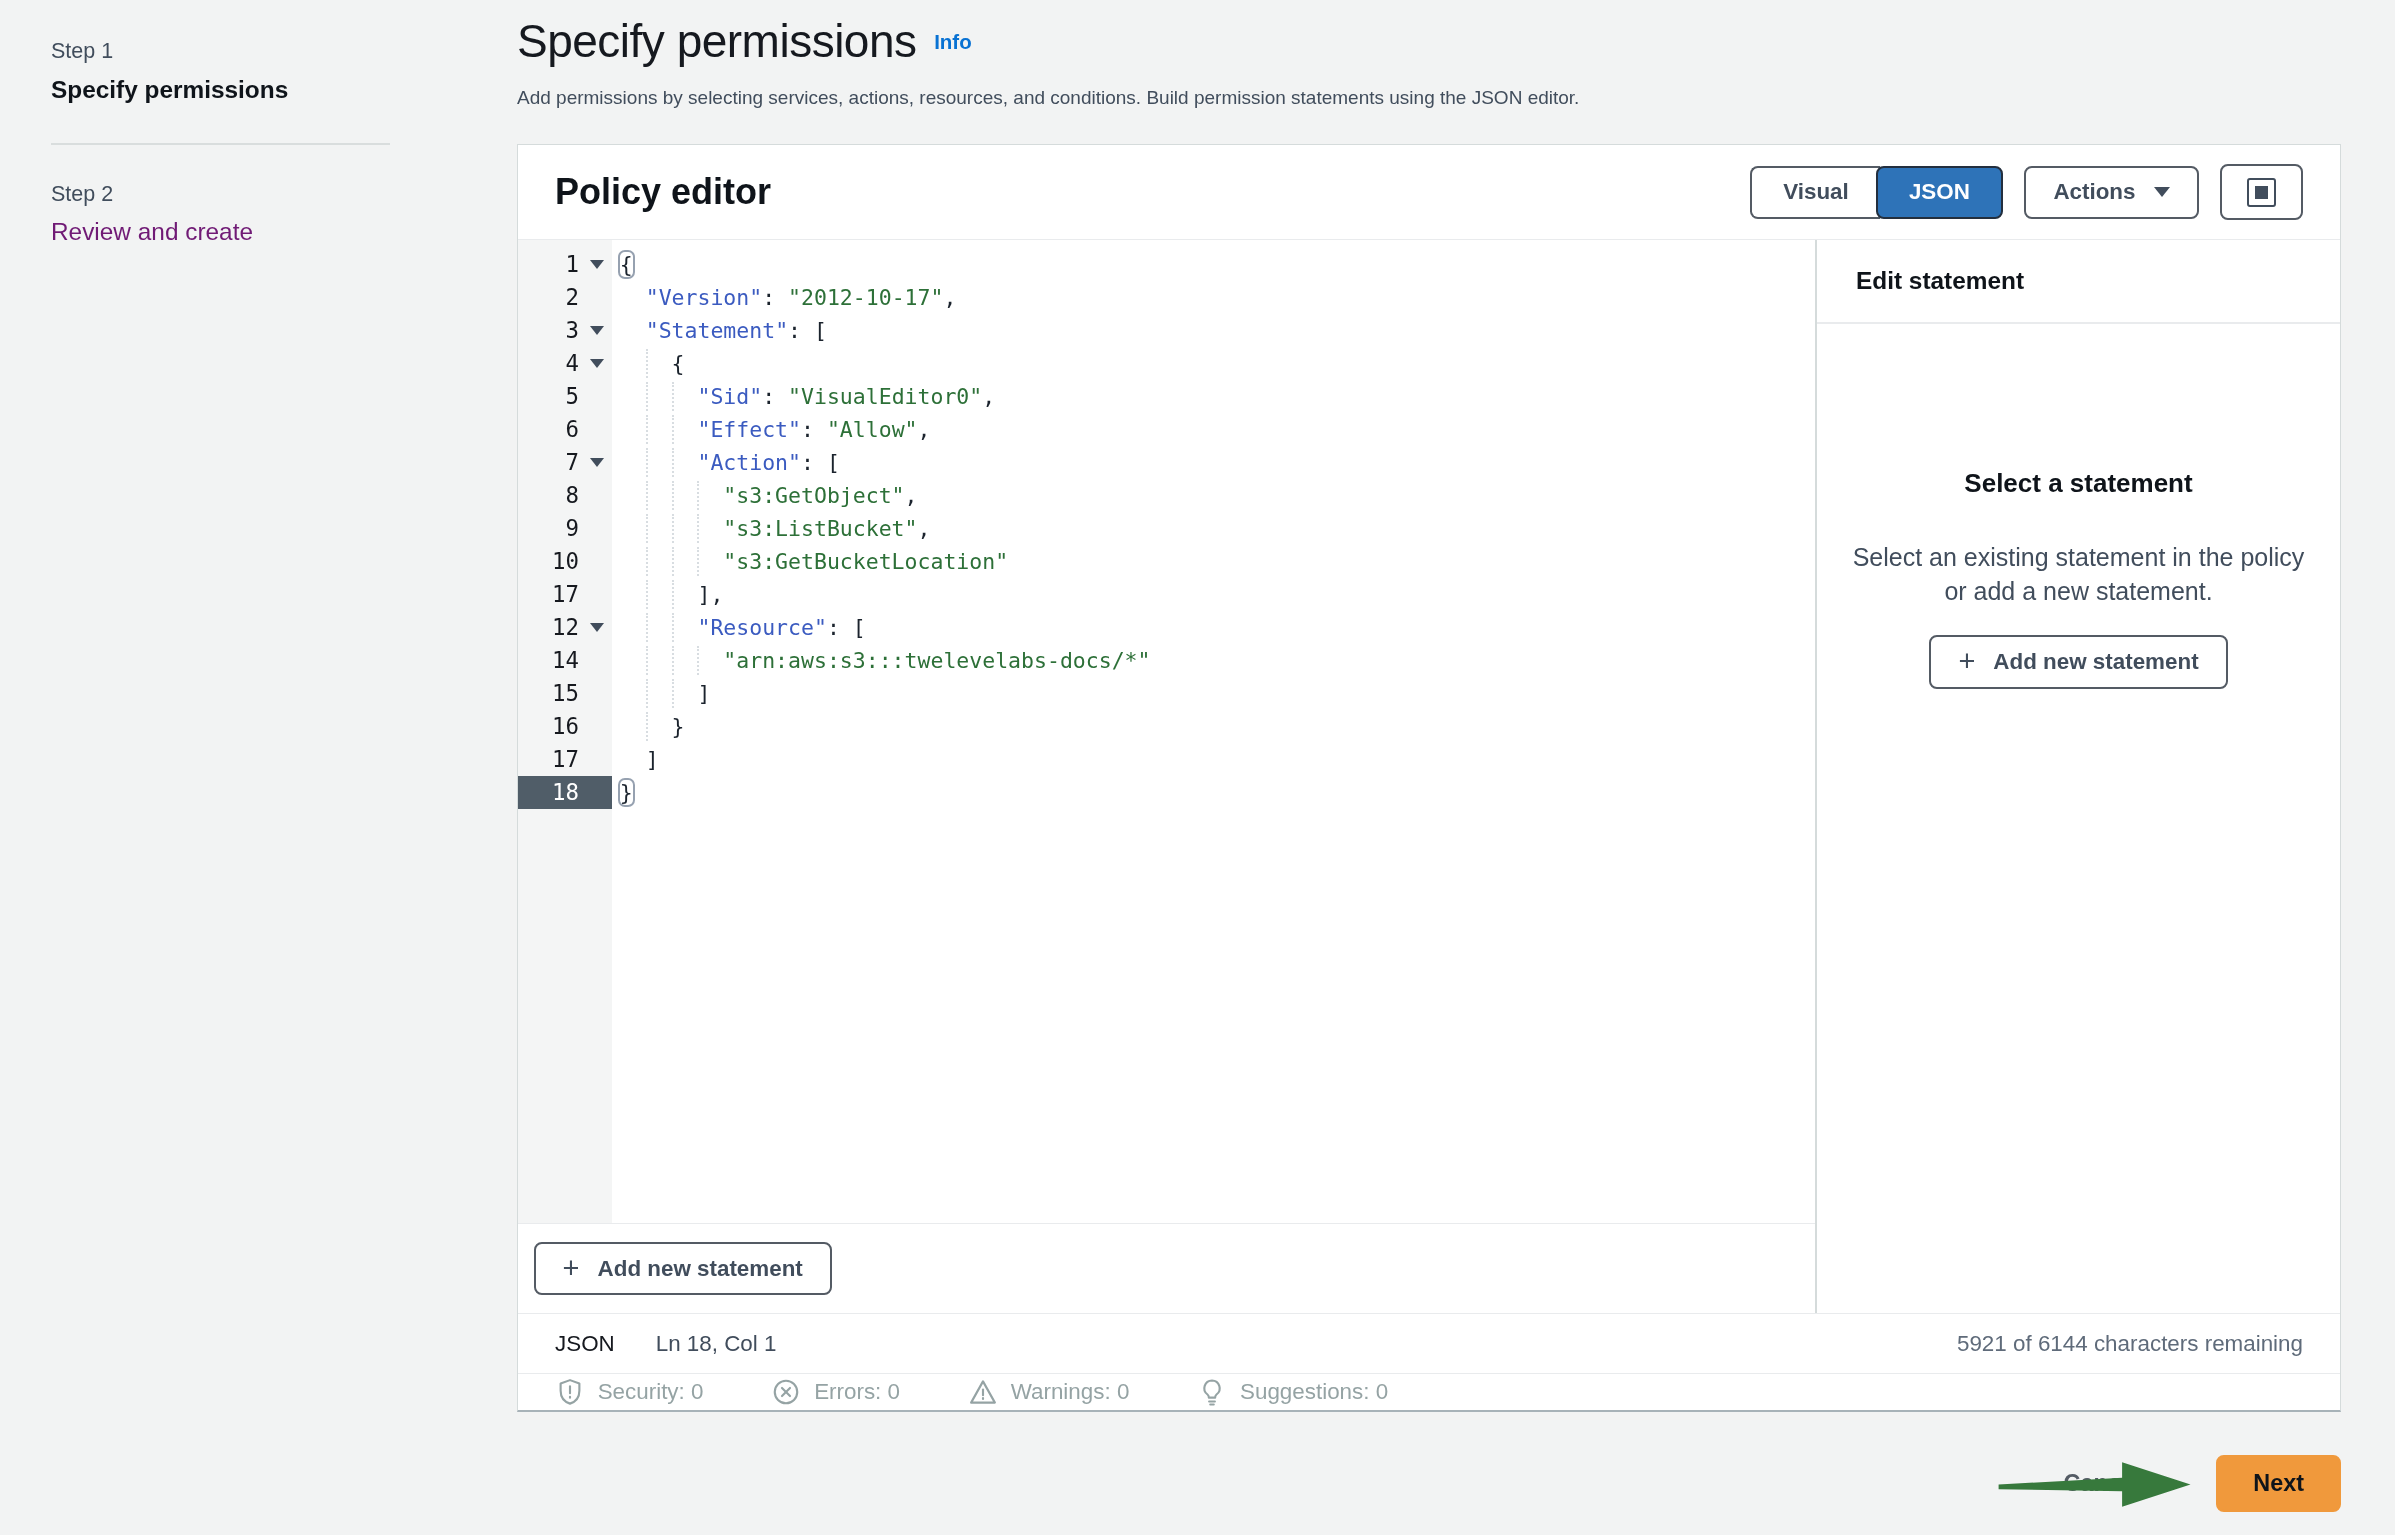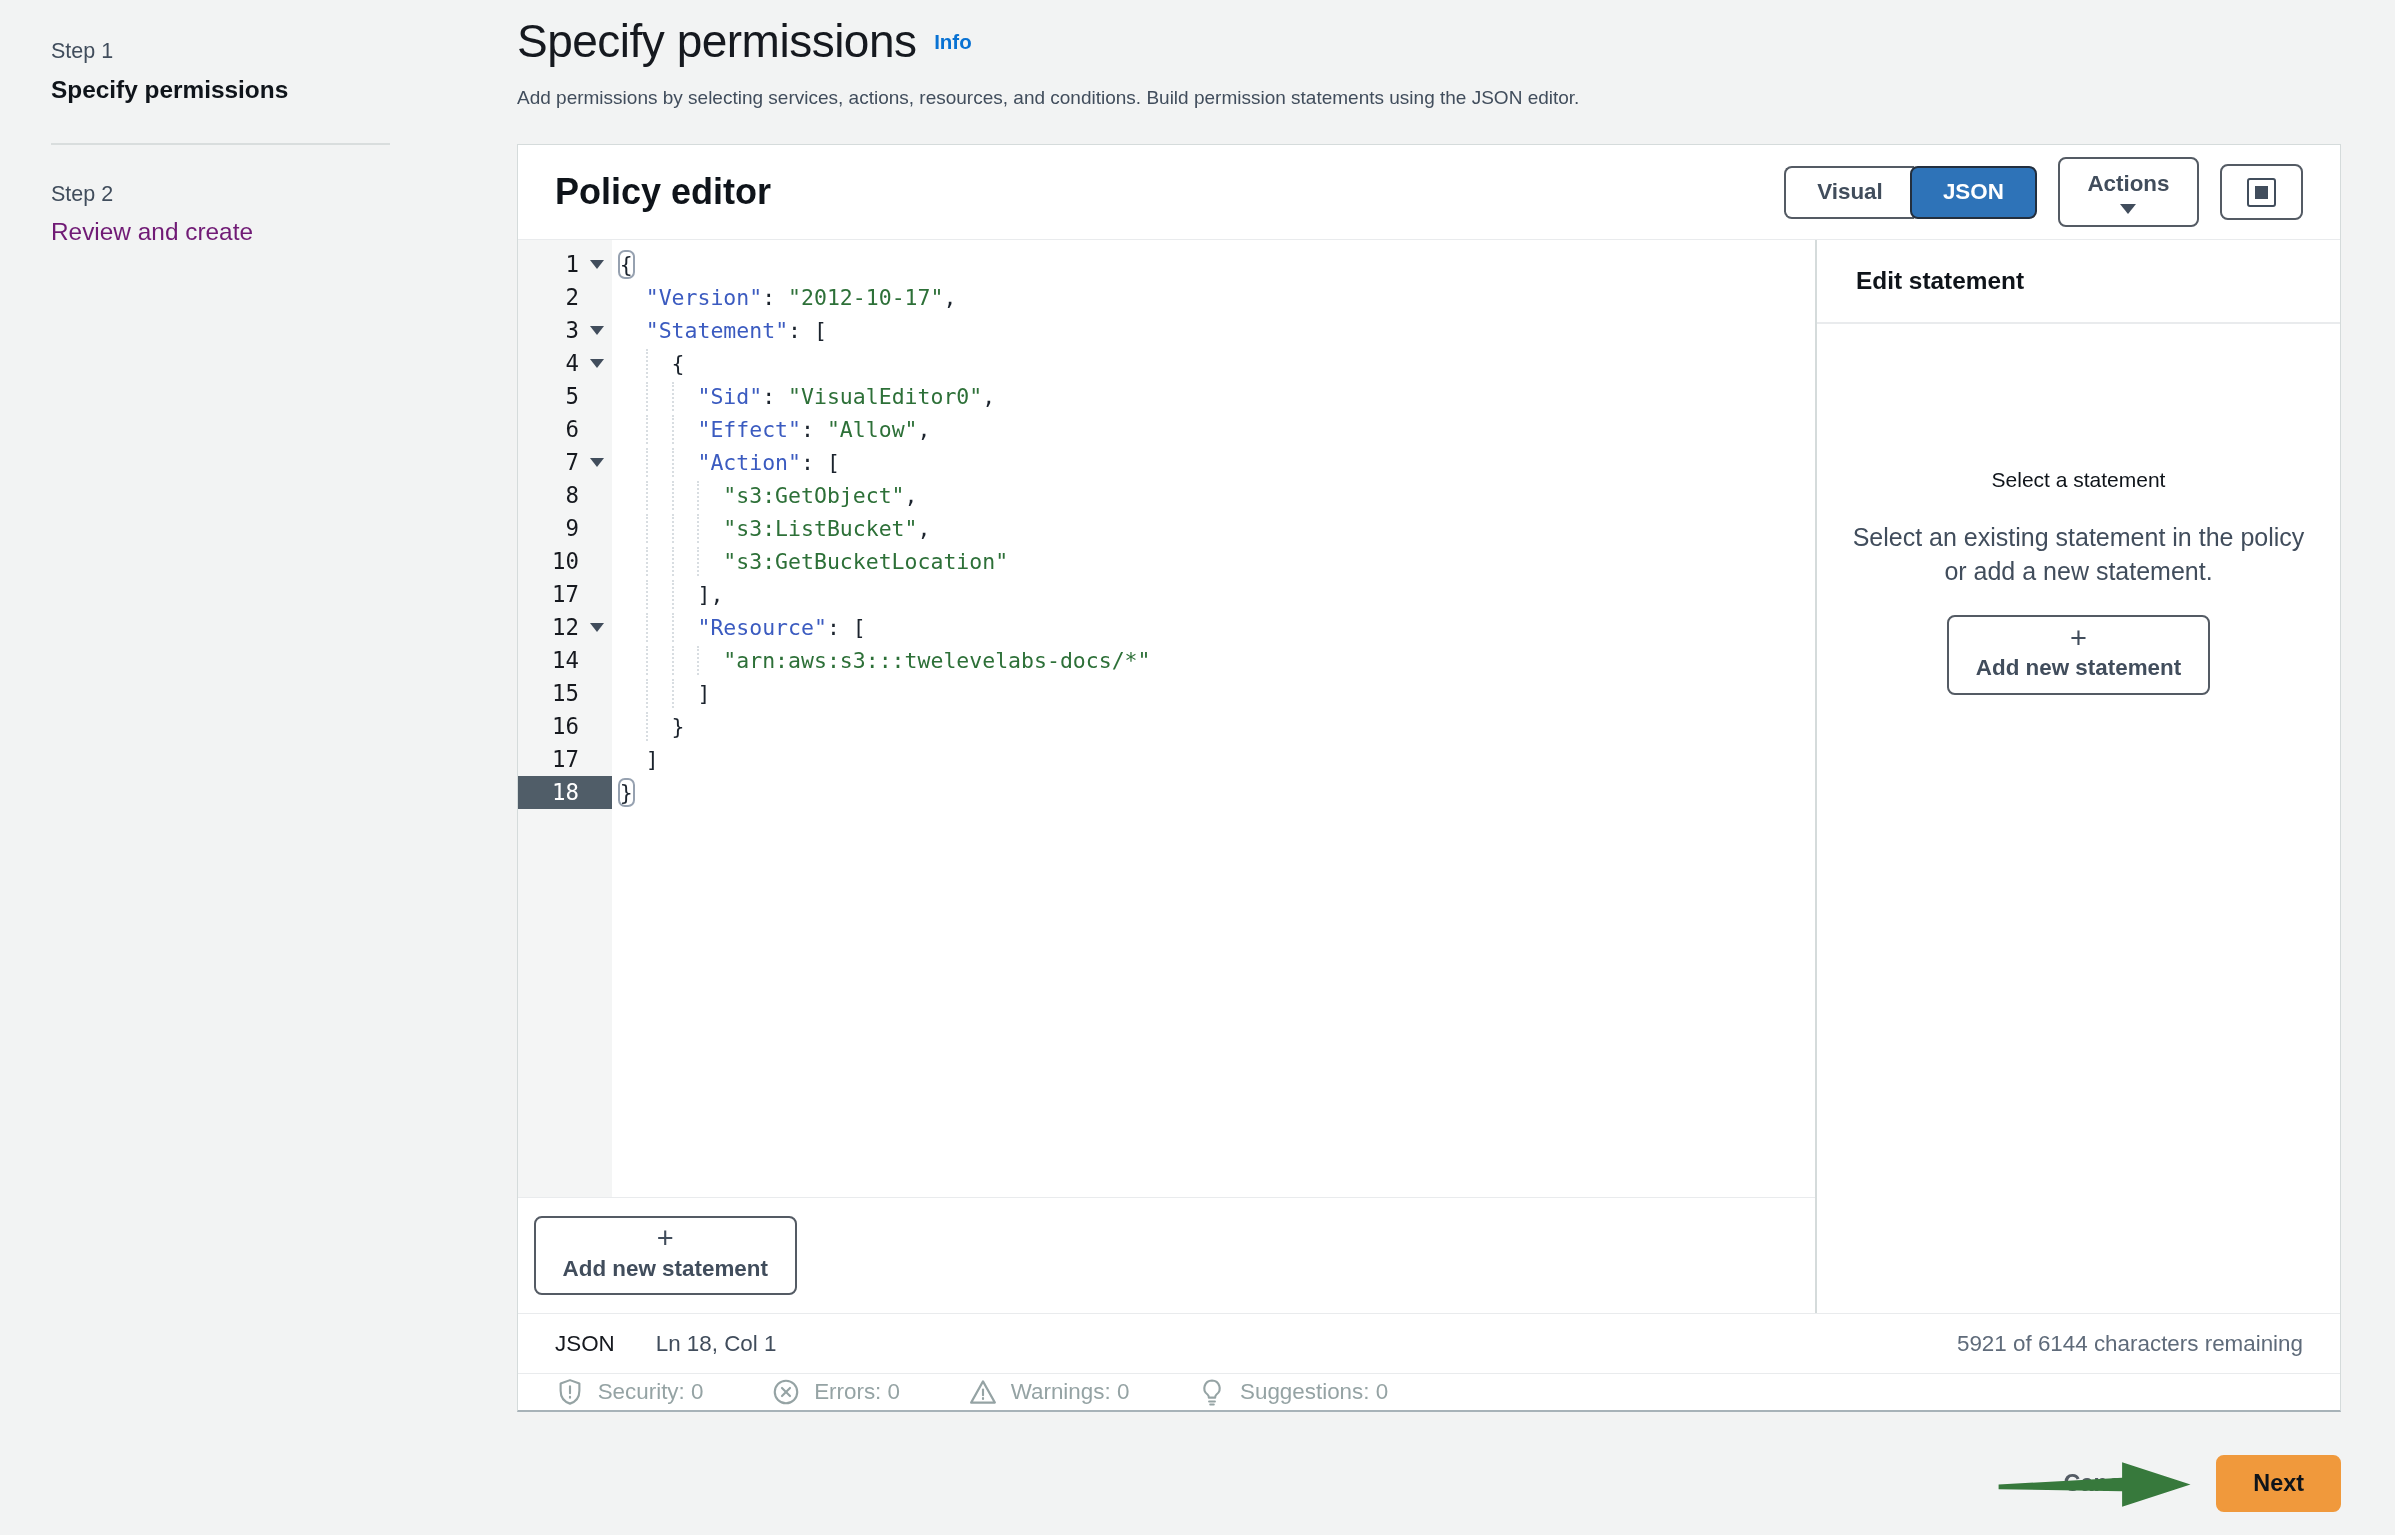--- a/index.html
+++ b/index.html
@@ -32,8 +32,8 @@
            padding:11.7px 31px;cursor:pointer;font-family:inherit;}
   .seg-btn.first{border-radius:7.8px 0 0 7.8px;border-right:none;}
   .seg-btn.active{background:var(--accent-blue,#2e73b8);color:#fff;border:2px solid #232f3e;border-radius:7.8px;margin-left:-3.9px;position:relative;z-index:1;}
-  .btn{display:inline-flex;align-items:center;gap:7px;font-size:22.4px;font-weight:700;color:#414d5c;
-       background:#fff;border:2px solid #545b64;border-radius:7.8px;padding:11.7px 27px;cursor:pointer;font-family:inherit;flex-direction:column;}
+  .btn{display:inline-flex;align-items:center;gap:18px;font-size:22.4px;font-weight:700;color:#414d5c;
+       background:#fff;border:2px solid #545b64;border-radius:7.8px;padding:11.7px 27px;cursor:pointer;font-family:inherit;}
   .caret-down{width:0;height:0;border-left:8.8px solid transparent;border-right:8.8px solid transparent;border-top:10.7px solid #414d5c;}
   .icon-btn{padding:11.7px 25px;}
   .win-icon{width:25px;height:25px;border:2.9px solid #414d5c;border-radius:2.9px;display:flex;align-items:center;justify-content:center;}

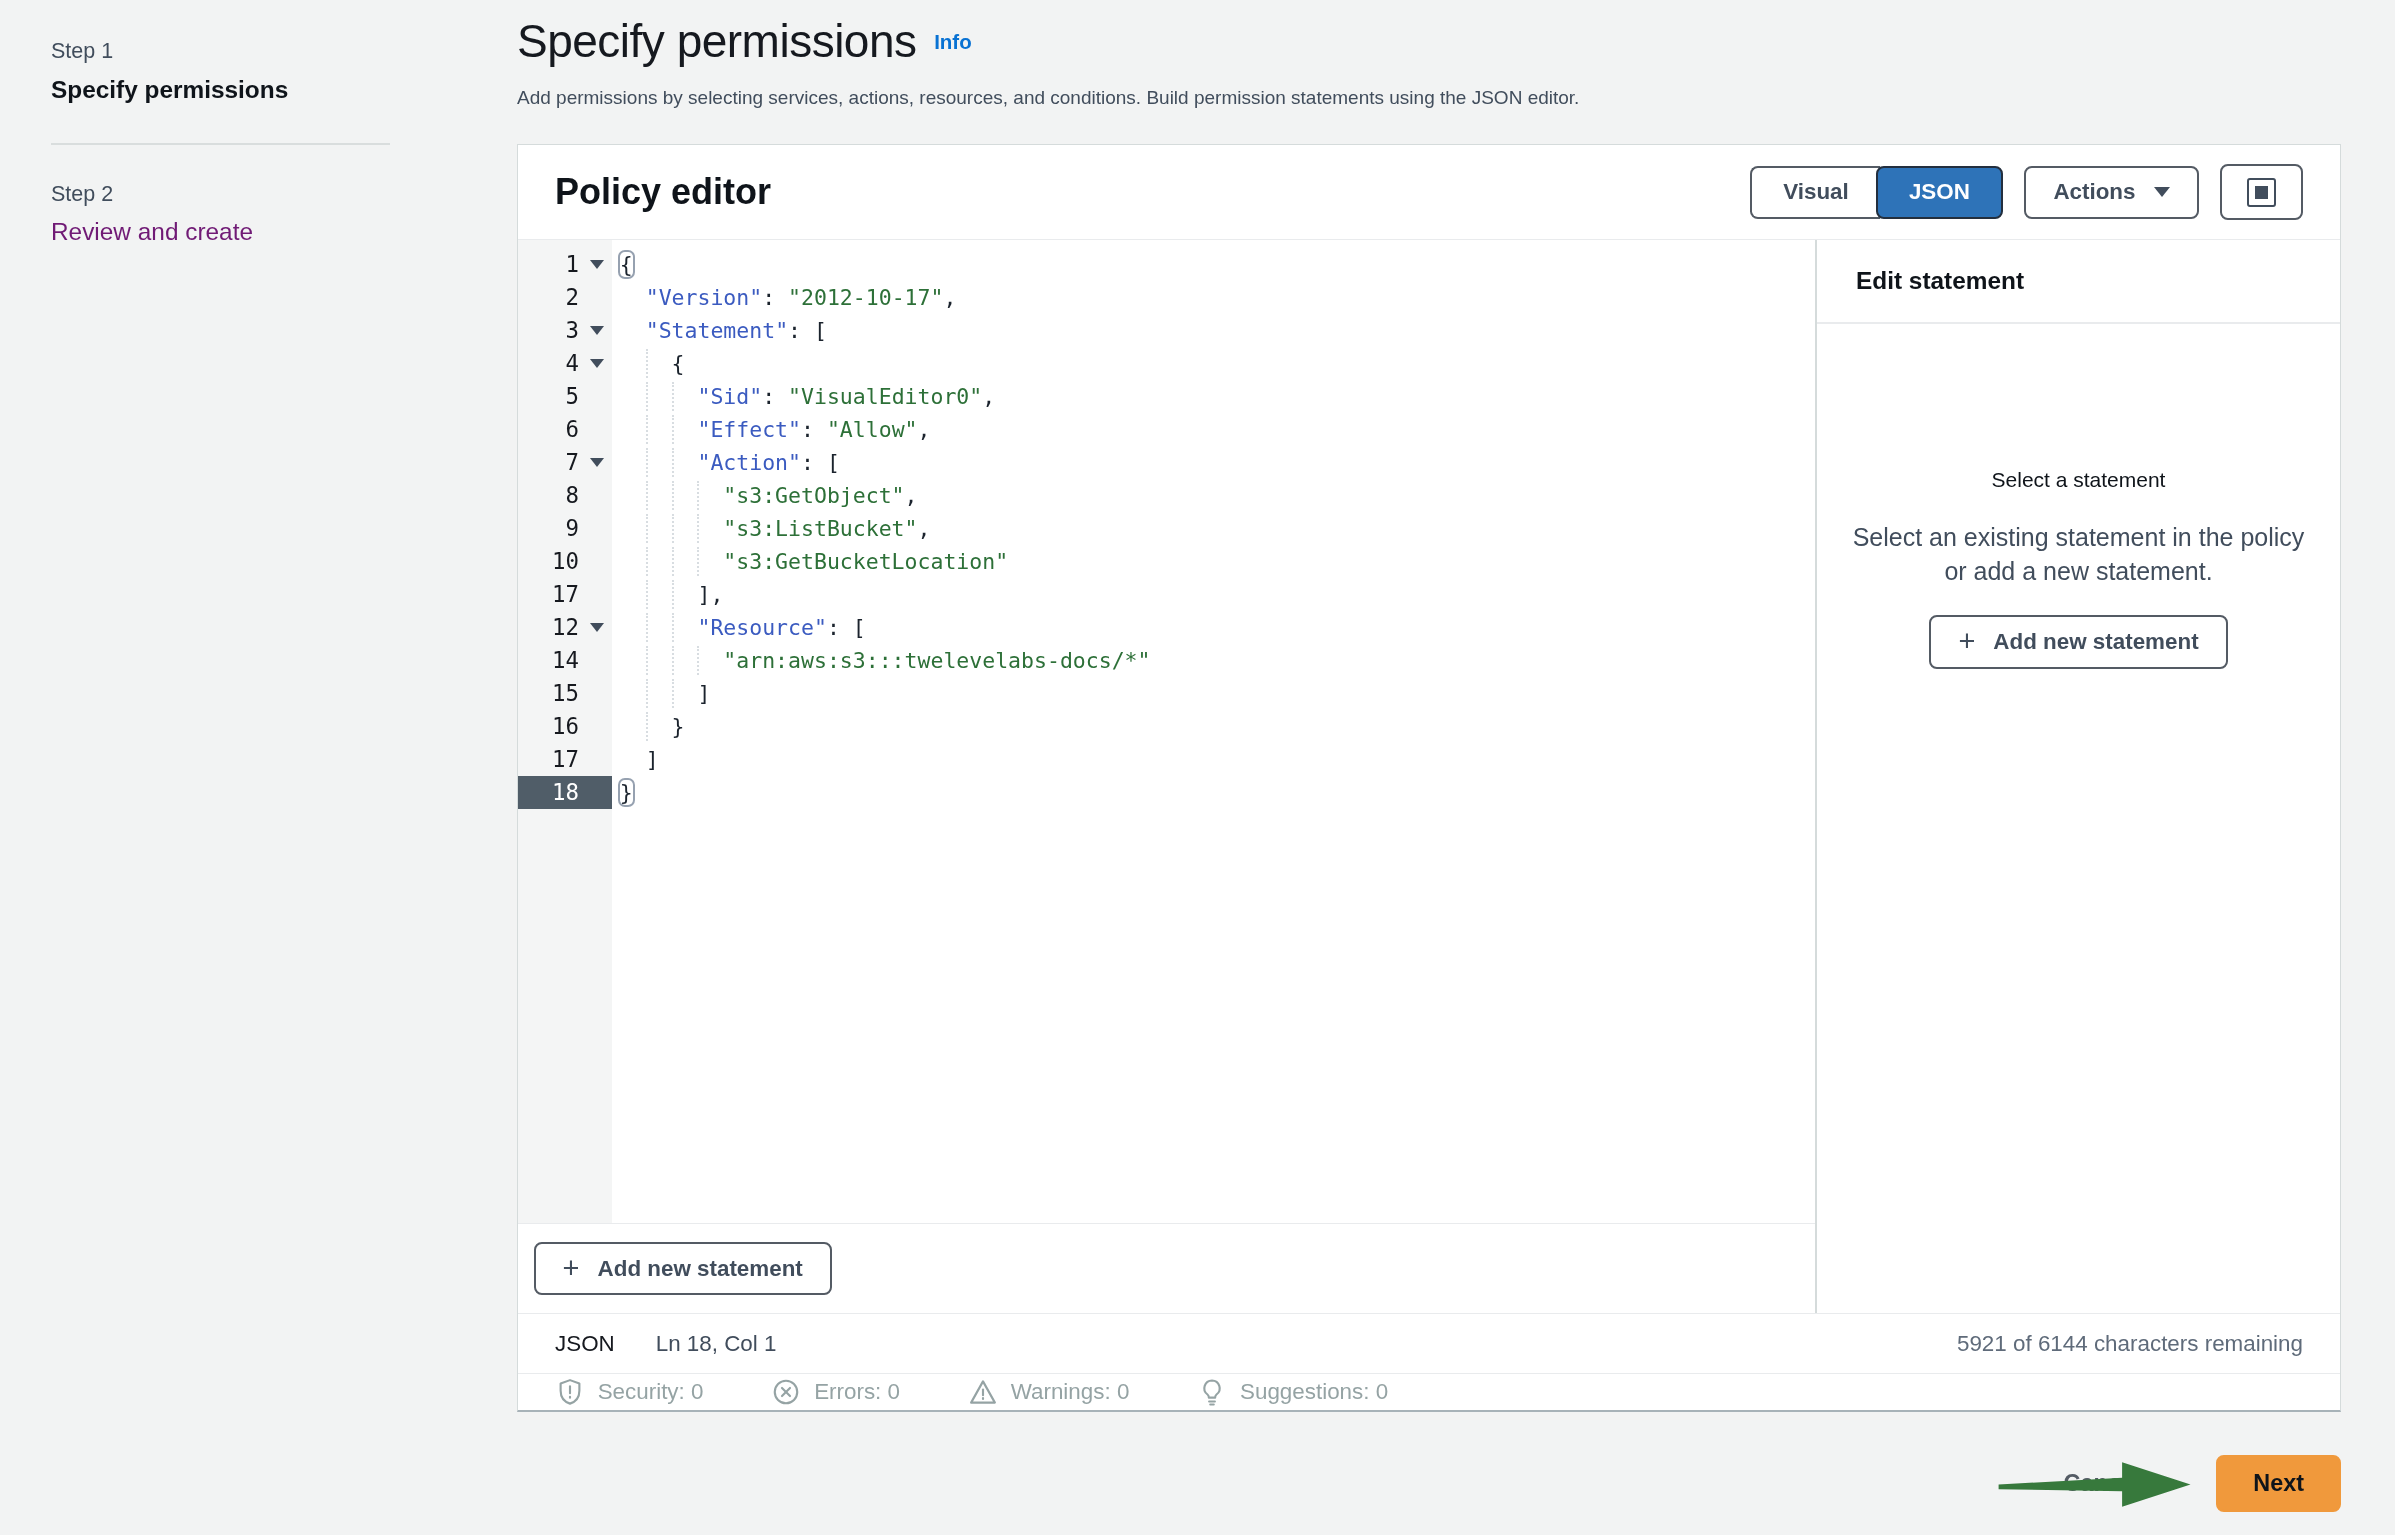--- a/index.html
+++ b/index.html
@@ -64,7 +64,7 @@
   .edit-panel{flex:0 0 523px;display:flex;flex-direction:column;background:#fff;}
   .panel-header{padding:27px 39px;border-bottom:2px solid #e9ebed;font-size:24.4px;font-weight:700;color:#0f141a;}
   .empty-state{margin-top:144px;text-align:center;padding:0 23.4px;}
-  .empty-title{font-size:21px;font-weight:400;margin-bottom:28px;color:#0f141a;}
+  .empty-title{font-size:26px;font-weight:700;margin-bottom:41px;color:#0f141a;}
   .empty-desc{font-size:25px;color:#414d5c;line-height:34px;max-width:474px;margin:0 auto 27px;}
   
   .status-row{flex:0 0 auto;display:flex;justify-content:space-between;align-items:center;

